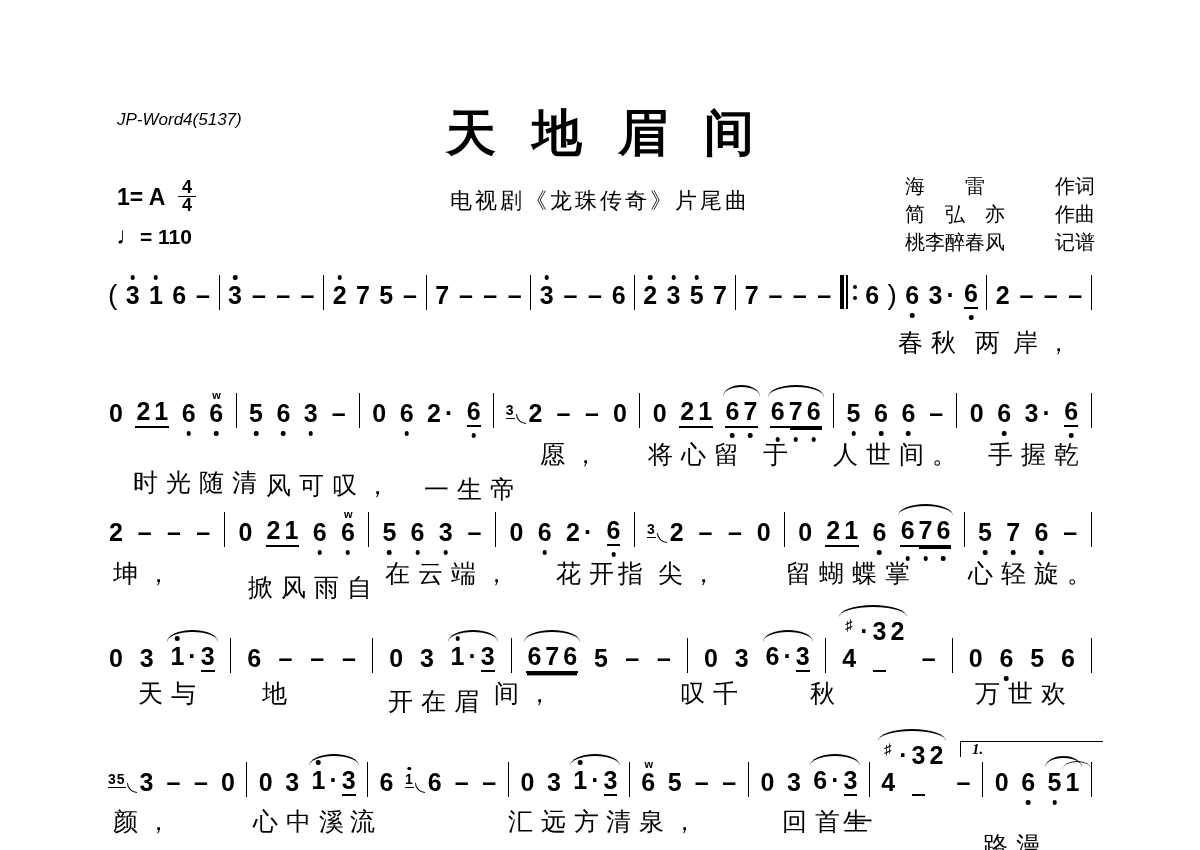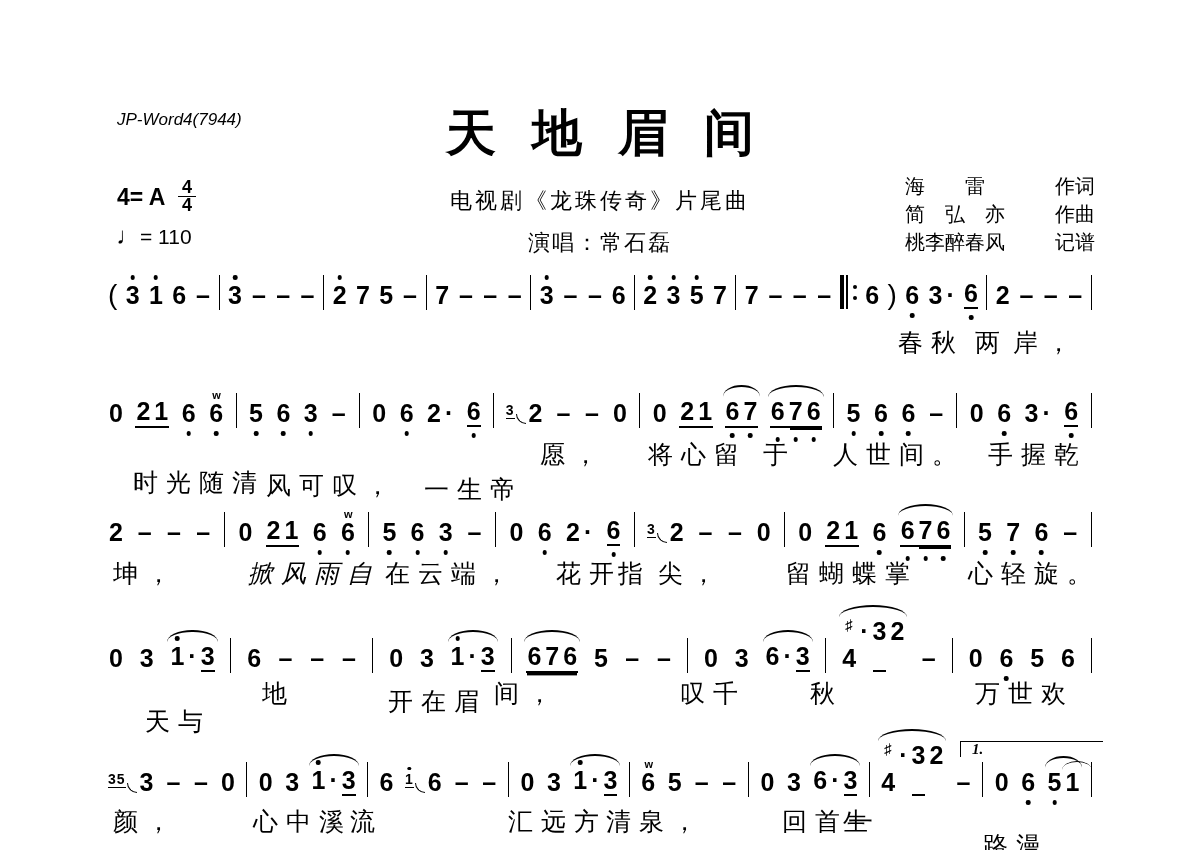--- a/index.html
+++ b/index.html
@@ -68,7 +68,7 @@
 <body>
 
 <div id="page">
-  <div class="brand">JP-Word4(7944)</div>
+  <div class="brand">JP-Word4(5137)</div>
 
   <div class="title-wrap">
     <span class="title">天地眉间</span>

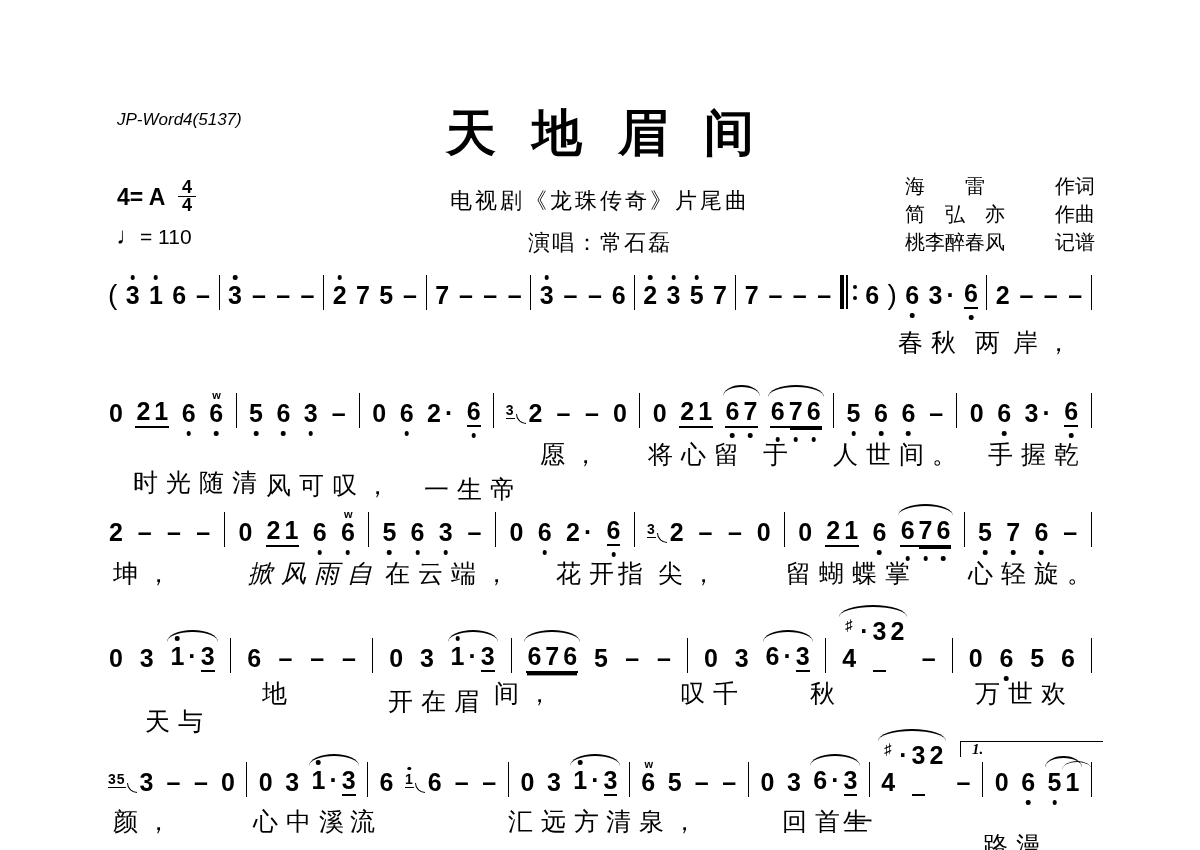--- a/index.html
+++ b/index.html
@@ -80,7 +80,7 @@
     <span class="singer">演唱：常石磊</span>
   </div>
 
-  <div class="keysig">4= A</div>
+  <div class="keysig">1= A</div>
   <div class="meter">
     <span class="mt">4</span>
     <span class="mb">4</span>

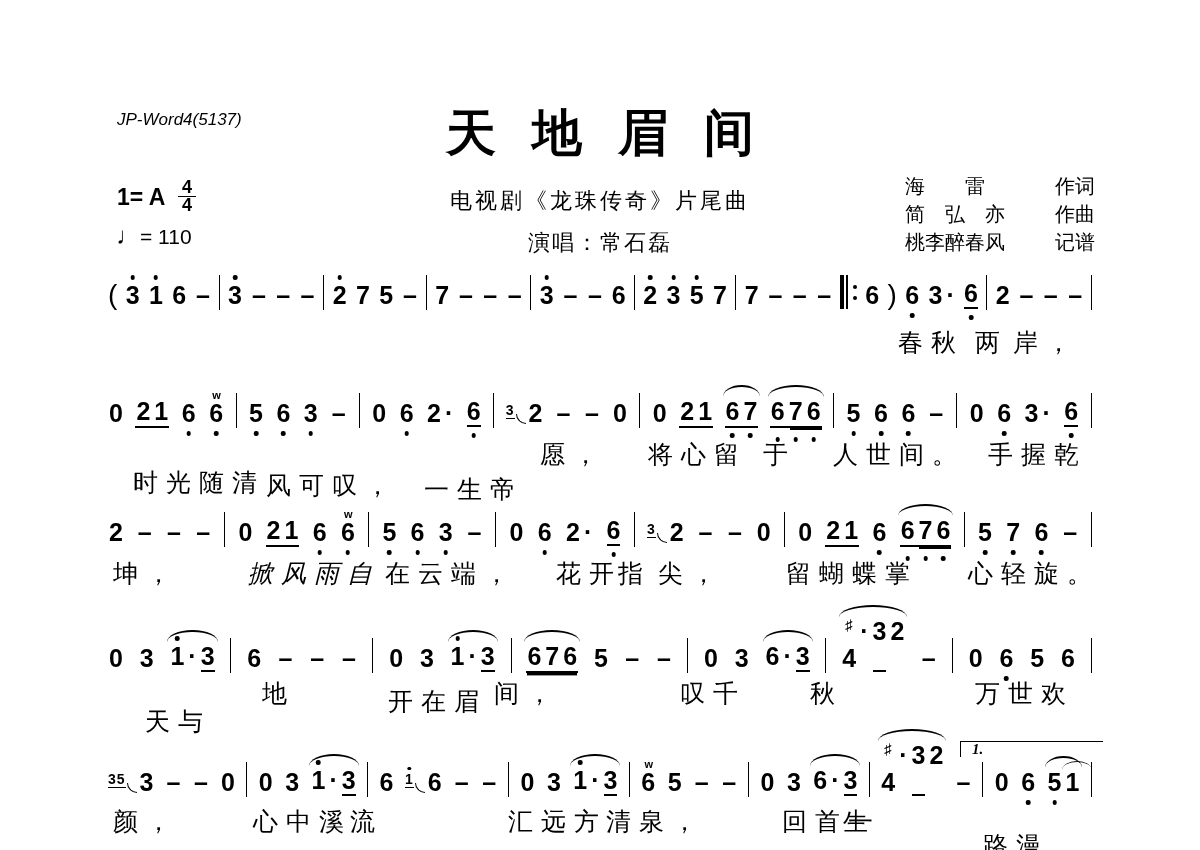--- a/index.html
+++ b/index.html
@@ -18,7 +18,7 @@
   .meter{position:absolute;left:178px;top:180px;width:18px;text-align:center;font-weight:700;font-size:18px;line-height:15px;}
   .meter .mt{border-bottom:1.6px solid #000;display:block;padding-bottom:1px;}
   .meter .mb{display:block;padding-top:1px;}
-  .tempo{position:absolute;left:116px;top:222px;font-size:21px;font-weight:400;}
+  .tempo{position:absolute;left:116px;top:222px;font-size:21px;font-weight:700;}
   .tempo .nq{font-size:24px;}
   .credits{position:absolute;left:905px;top:172px;width:190px;font-family:"Liberation Serif",serif;
            font-size:20px;line-height:28px;}

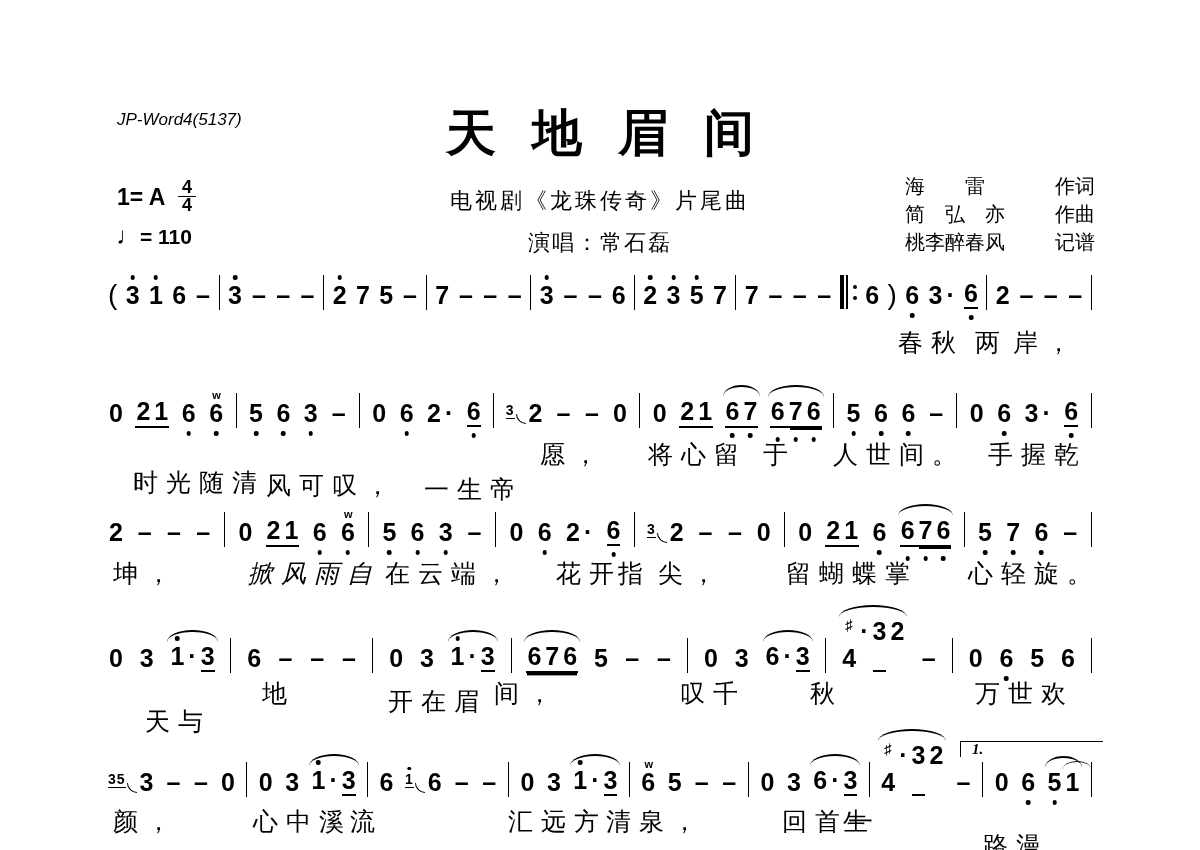--- a/index.html
+++ b/index.html
@@ -76,9 +76,6 @@
   <div class="subtitle-wrap">
     <span class="subtitle">电视剧《龙珠传奇》片尾曲</span>
   </div>
-  <div class="singer-wrap">
-    <span class="singer">演唱：常石磊</span>
-  </div>
 
   <div class="keysig">1= A</div>
   <div class="meter">

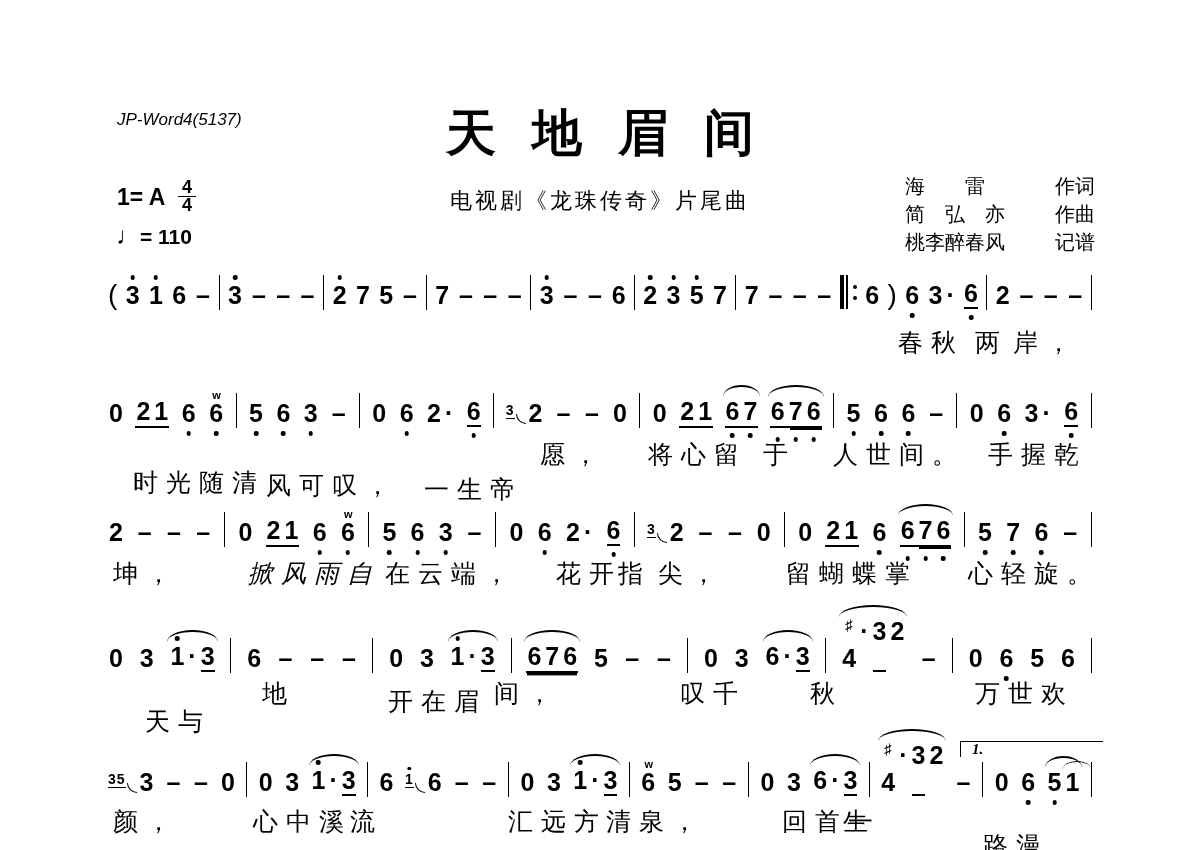--- a/index.html
+++ b/index.html
@@ -943,7 +943,7 @@
       <div class="lyric" style="left: 833px; top: 438px;">人世间。</div>
       <div class="lyric" style="left: 988px; top: 438px;">手握乾</div>
       <div class="lyric" style="left: 113px; top: 557px;">坤，</div>
-      <div class="lyric" style="left: 248px; top: 557px; font-style: italic;">掀风雨自</div>
+      <div class="lyric" style="left: 248px; top: 571px;">掀风雨自</div>
       <div class="lyric" style="left: 385px; top: 557px;">在云端，</div>
       <div class="lyric" style="left: 556px; top: 557px;">花开</div>
       <div class="lyric" style="left: 618px; top: 557px;">指</div>

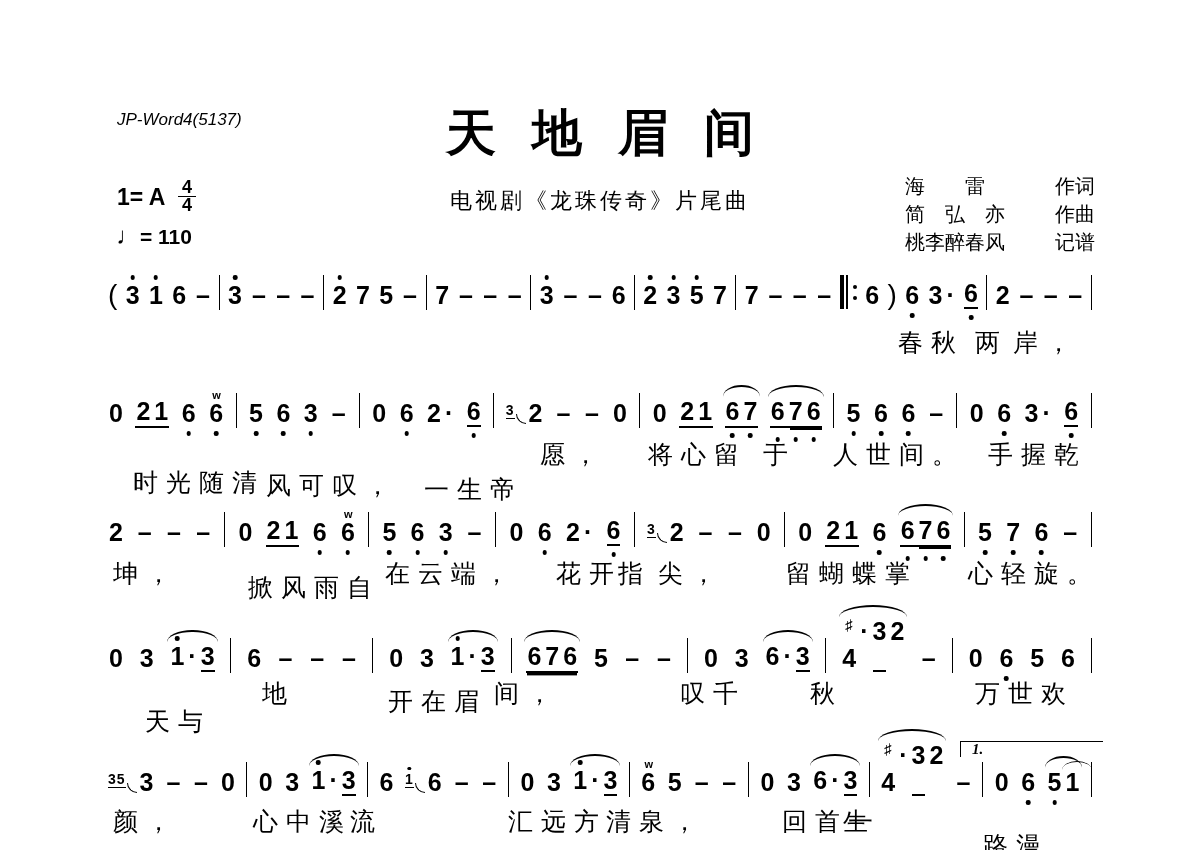--- a/index.html
+++ b/index.html
@@ -950,7 +950,7 @@
       <div class="lyric" style="left: 658px; top: 557px;">尖，</div>
       <div class="lyric" style="left: 786px; top: 557px;">留蝴蝶掌</div>
       <div class="lyric" style="left: 968px; top: 557px;">心轻旋。</div>
-      <div class="lyric" style="left: 145px; top: 677px; margin-top: 28px;">天与</div>
+      <div class="lyric" style="left: 138px; top: 677px;">天与</div>
       <div class="lyric" style="left: 262px; top: 677px;">地</div>
       <div class="lyric" style="left: 388px; top: 677px; margin-top: 8px;">开在眉</div>
       <div class="lyric" style="left: 494px; top: 677px;">间，</div>

